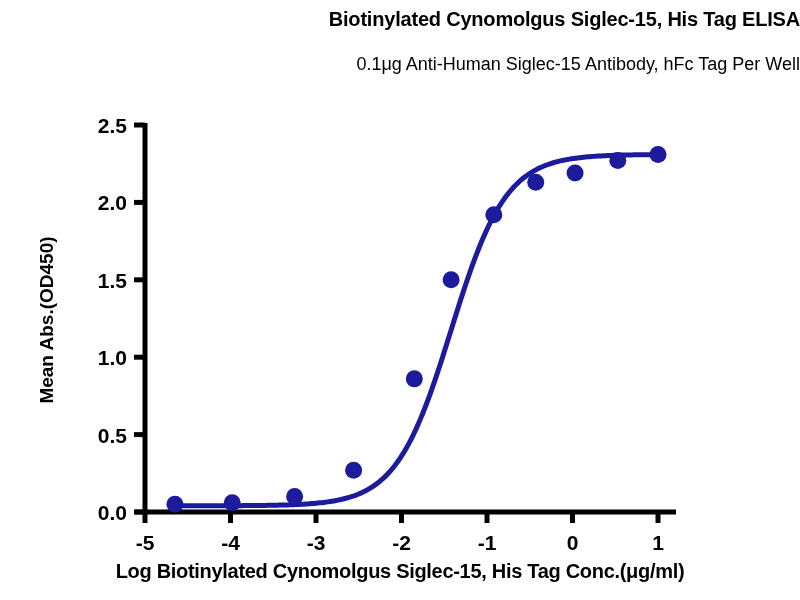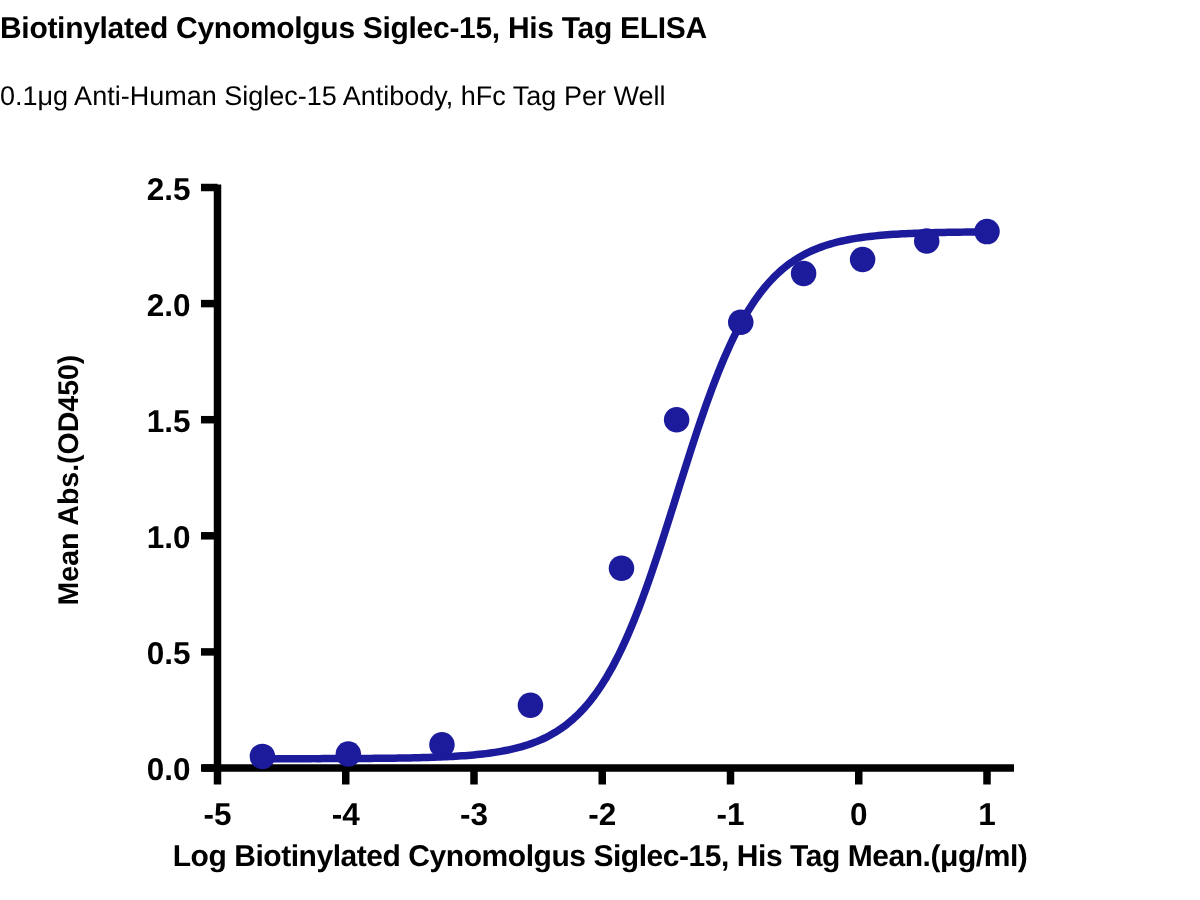--- a/index.html
+++ b/index.html
@@ -30,7 +30,7 @@
     left: 0;
     top: 6px;
     width: 800px;
-    text-align: left;
+    text-align: right;
   }
   .chart-title {
     font-size: 20px;

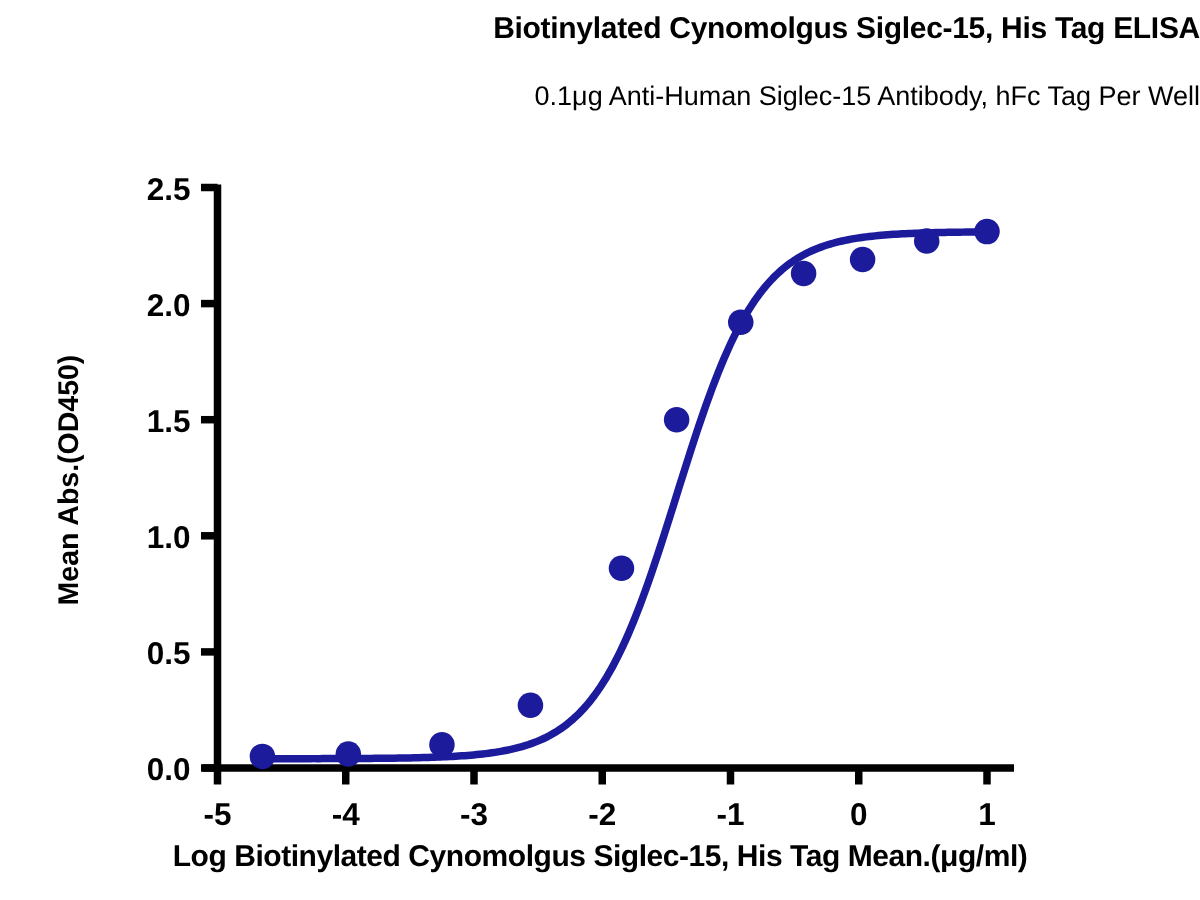--- a/index.html
+++ b/index.html
@@ -162,7 +162,7 @@
       </g>
   </svg>
 
-  <div class="xlabel">Log Biotinylated Cynomolgus Siglec-15, His Tag Mean.(μg/ml)</div>
+  <div class="xlabel">Log Biotinylated Cynomolgus Siglec-15, His Tag Conc.(μg/ml)</div>
 
 </div>
 

